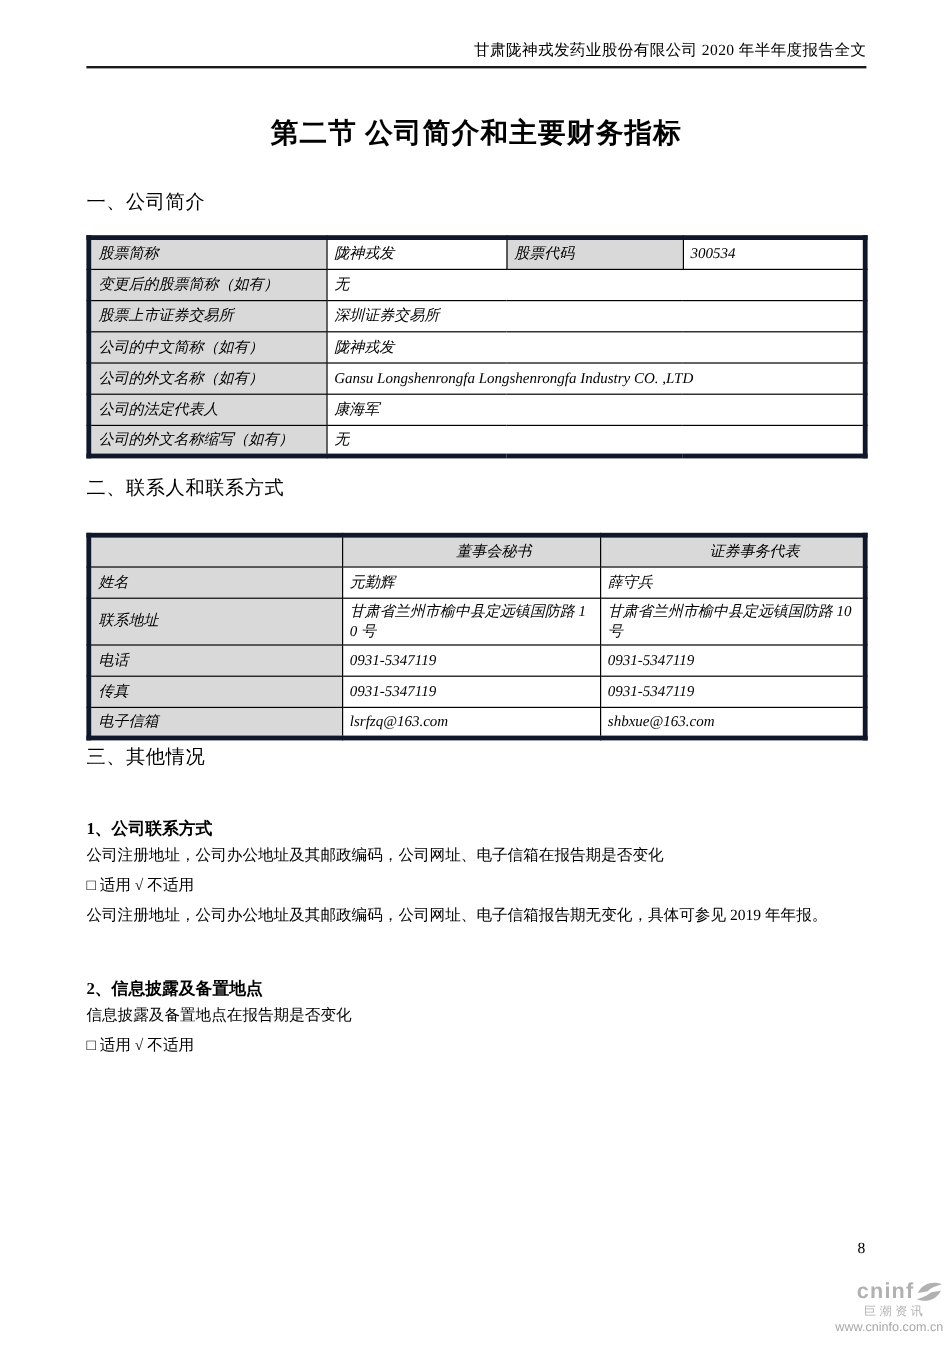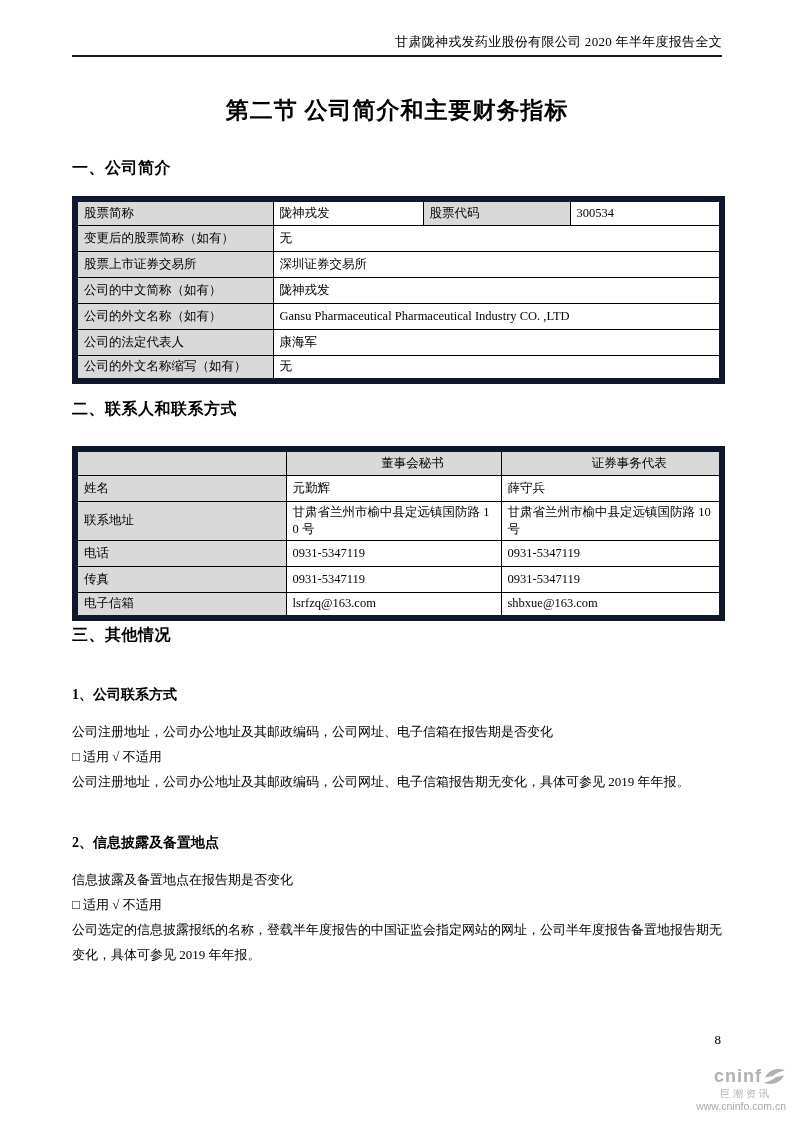--- a/index.html
+++ b/index.html
@@ -18,7 +18,7 @@
 
   .doc-title { margin-top: 38px; text-align: center; font-size: 23px; font-weight: bold; letter-spacing: 1px; }
 
-  .sec-heading { font-size: 16px; font-weight: bold; letter-spacing: .5px; }
+  .sec-heading { font-size: 16px; font-weight: normal; letter-spacing: .5px; }
   .sec1-heading { margin-top: 32px; }
   .sec2-heading { margin-top: 15px; }
   .sec3-heading { margin-top: 4px; }

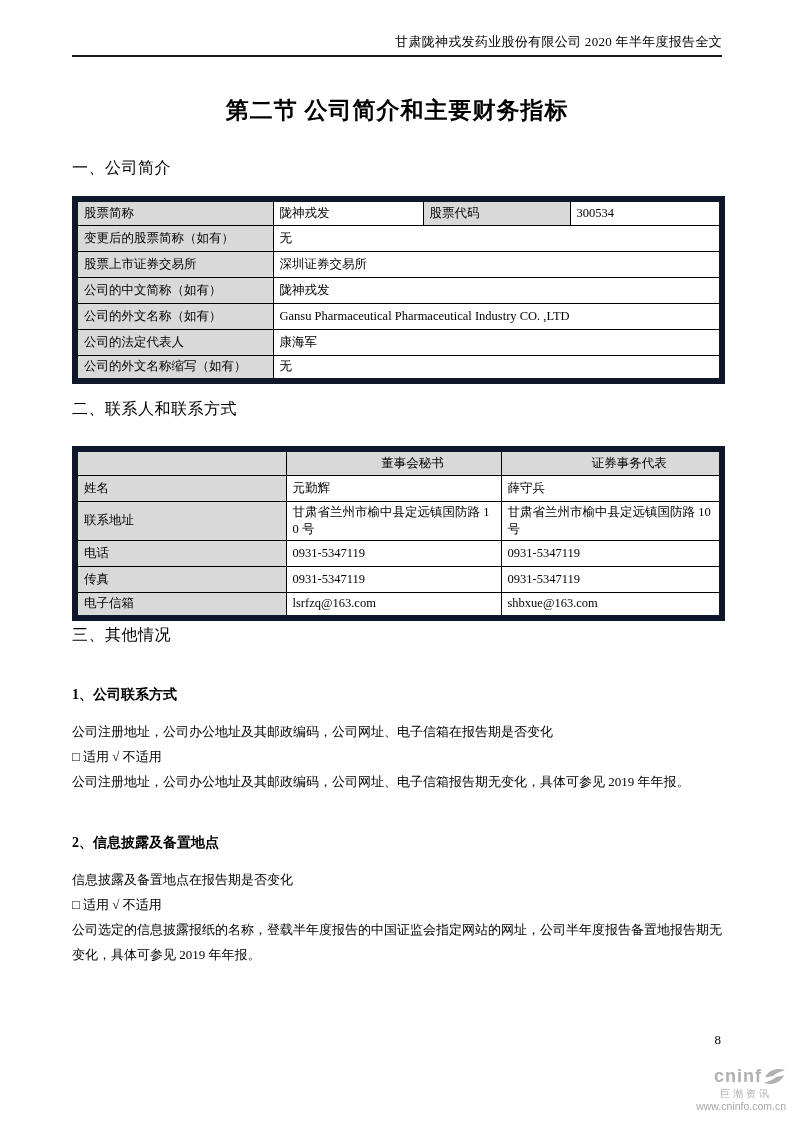--- a/index.html
+++ b/index.html
@@ -24,7 +24,7 @@
   .sec3-heading { margin-top: 4px; }
 
   table { border-collapse: collapse; width: 649px; table-layout: fixed; }
-  .tbl { margin-top: 17px; border: 6px solid #0f172a; }
+  .tbl { margin-top: 17px; border: 4px solid #0f172a; font-style: italic; }
   td { border: 1px solid #000; height: 26px; padding: 2px 6px; font-size: 12.5px; vertical-align: middle; word-break: break-all; }
   td.lbl { background: #d9d9d9; }
   td.hdr { background: #d9d9d9; text-align: center; padding-left: 44px; }

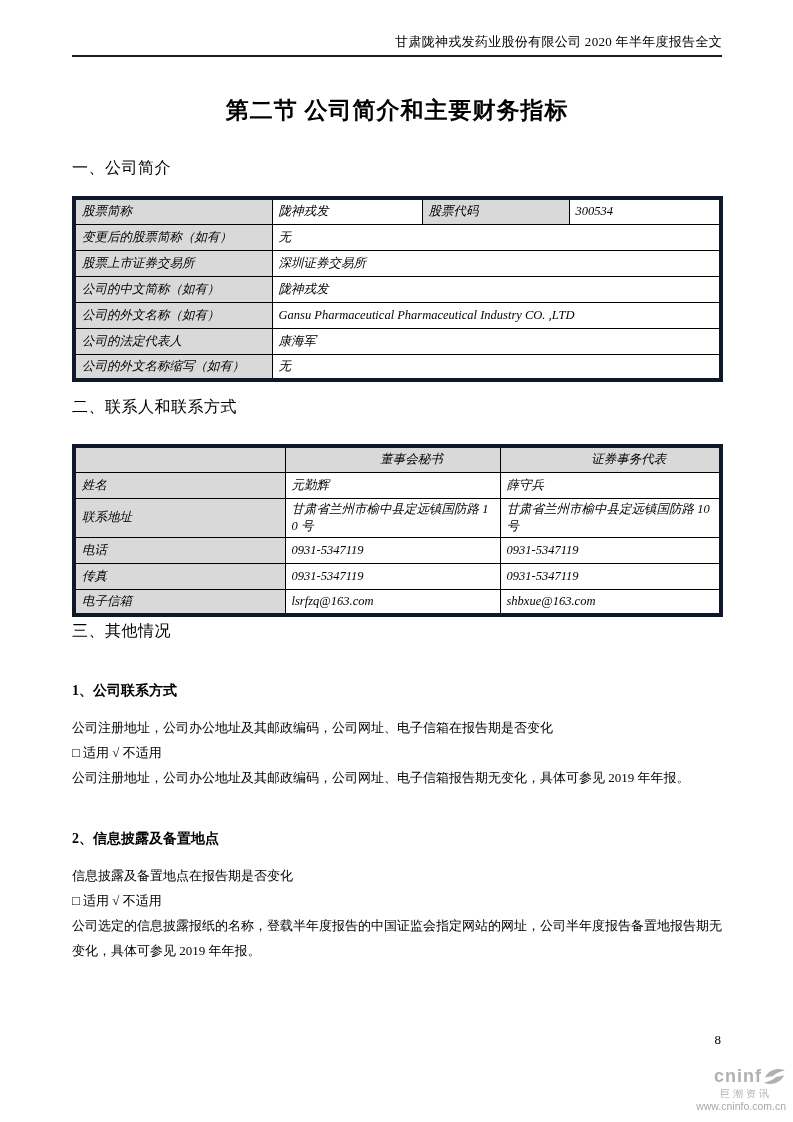--- a/index.html
+++ b/index.html
@@ -85,7 +85,7 @@
     </tr>
     <tr>
       <td class="lbl">公司的外文名称（如有）</td>
-      <td colspan="3">Gansu Pharmaceutical Pharmaceutical Industry CO. ,LTD</td>
+      <td colspan="3">Gansu Longshenrongfa Longshenrongfa Industry CO. ,LTD</td>
     </tr>
     <tr>
       <td class="lbl">公司的法定代表人</td>

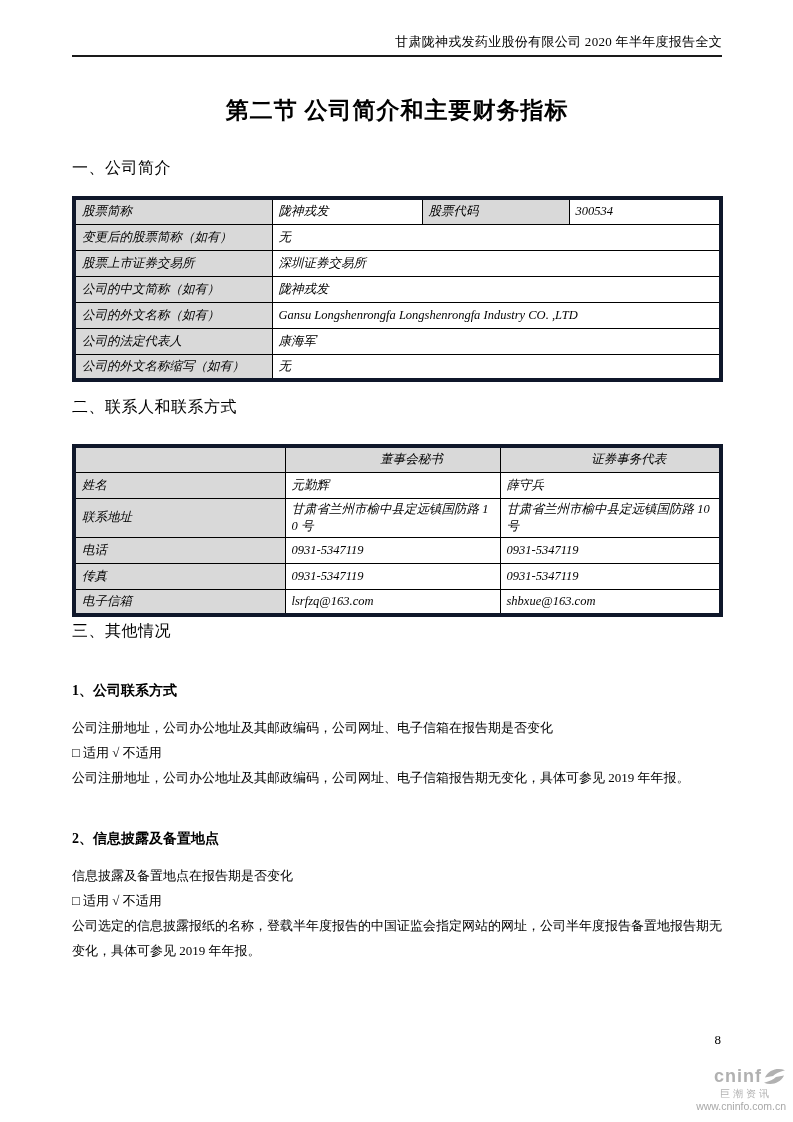--- a/index.html
+++ b/index.html
@@ -32,7 +32,7 @@
 
   .subsec { }
   .sub-heading { font-size: 14px; font-weight: bold; margin-top: 40px; }
-  .para-group { margin-top: 15px; font-size: 13px; line-height: 25px; }
+  .para-group { font-size: 13px; line-height: 25px; }
   .para-group p { margin: 0; }
   .statement { text-align: justify; }
 

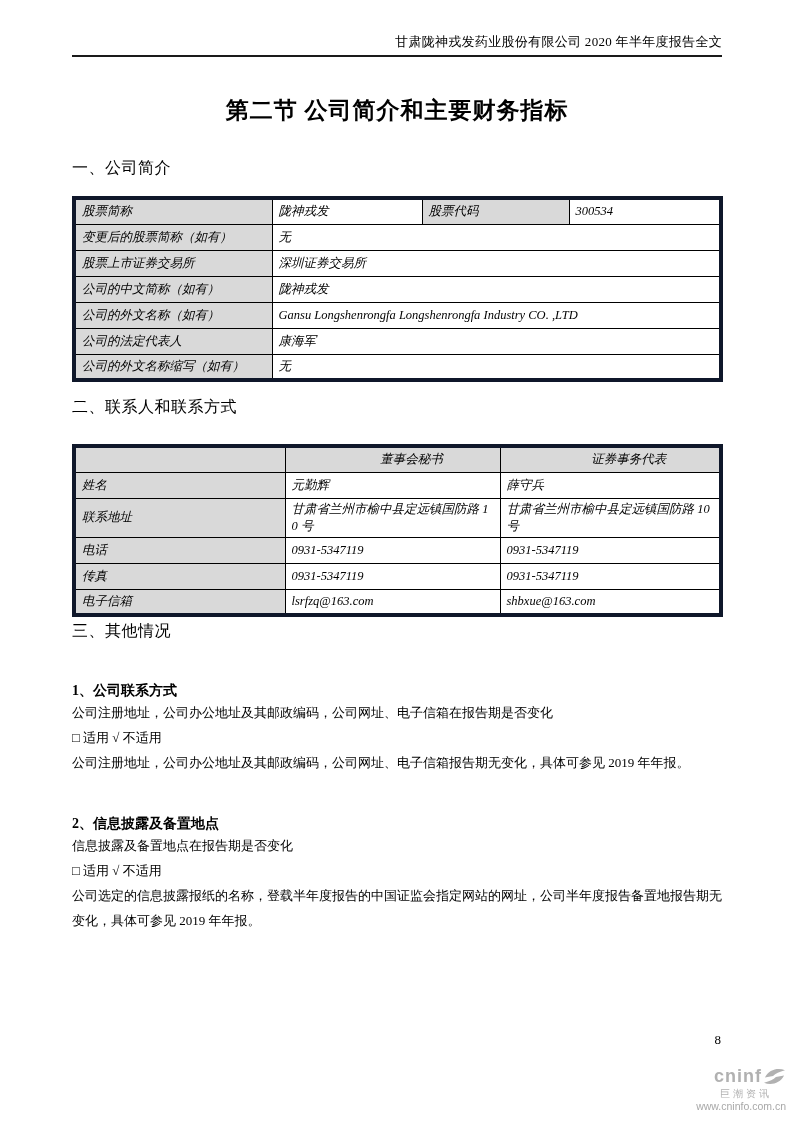--- a/index.html
+++ b/index.html
@@ -156,7 +156,6 @@
     <div class="para-group">
       <p>信息披露及备置地点在报告期是否变化</p>
       <p>□ 适用 √ 不适用</p>
-      <p class="statement">公司选定的信息披露报纸的名称，登载半年度报告的中国证监会指定网站的网址，公司半年度报告备置地报告期无变化，具体可参见 2019 年年报。</p>
     </div>
   </div>
 

